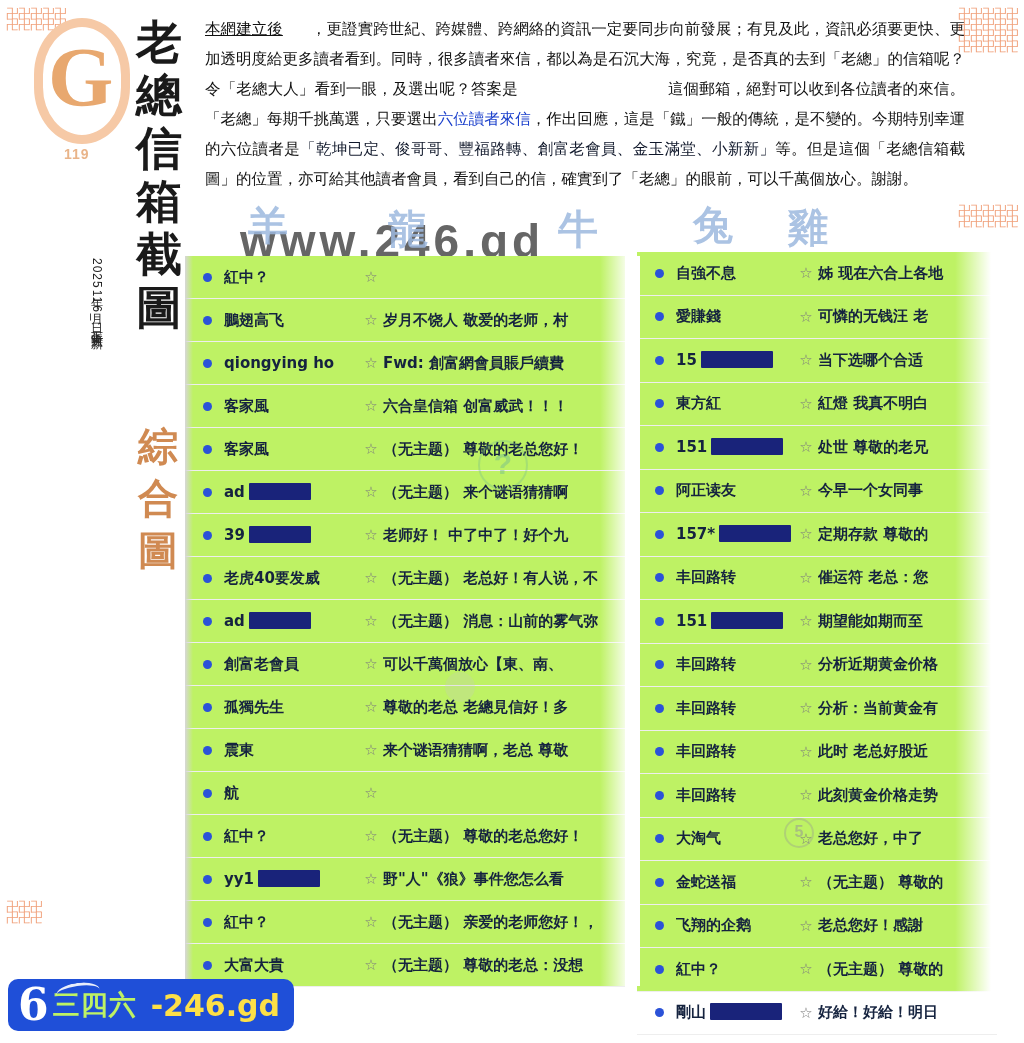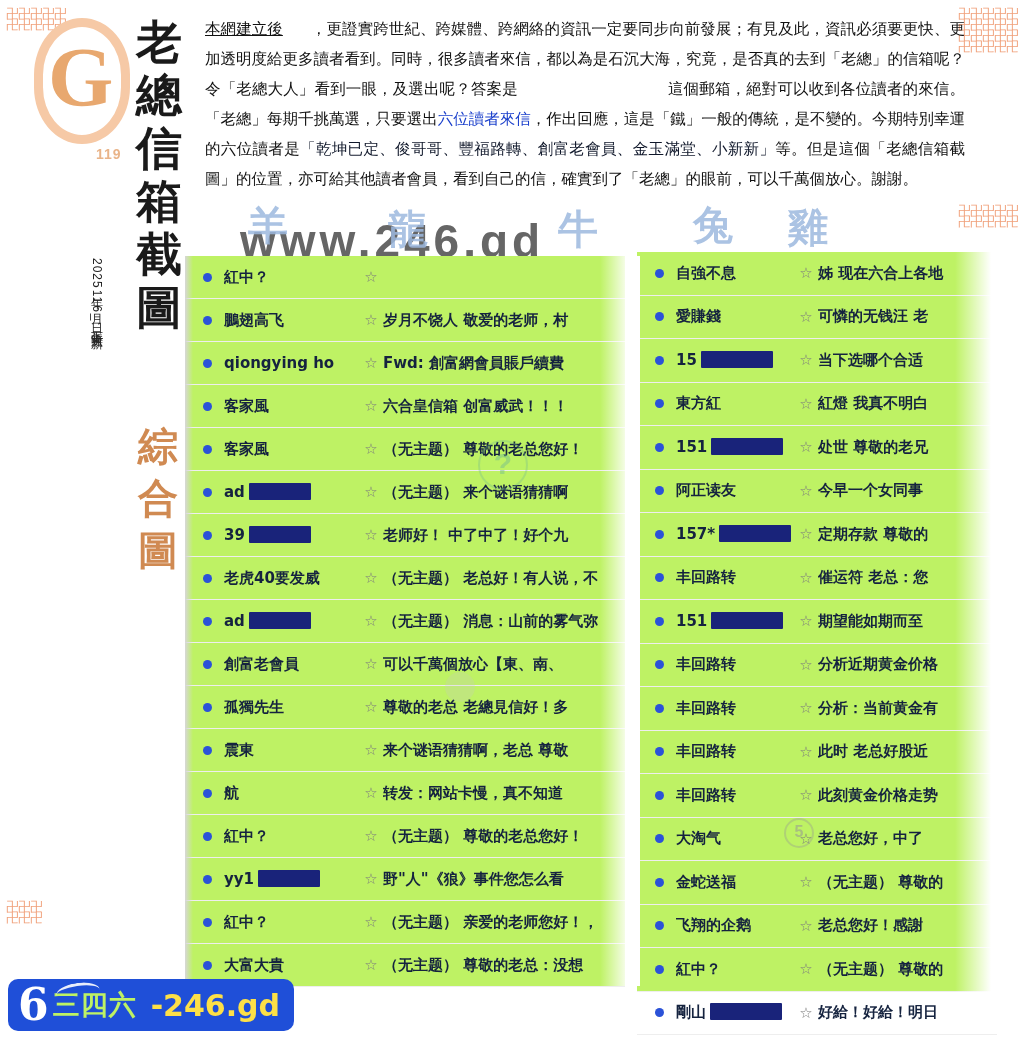--- a/index.html
+++ b/index.html
@@ -37,7 +37,7 @@
   }
   .seal-num{
     position:absolute;left:30px;top:128px;
-    font-size:14px;color:#e9b489;font-weight:bold;letter-spacing:1px;margin-left:32px;
+    font-size:14px;color:#e9b489;font-weight:bold;letter-spacing:1px;
   }
 
   

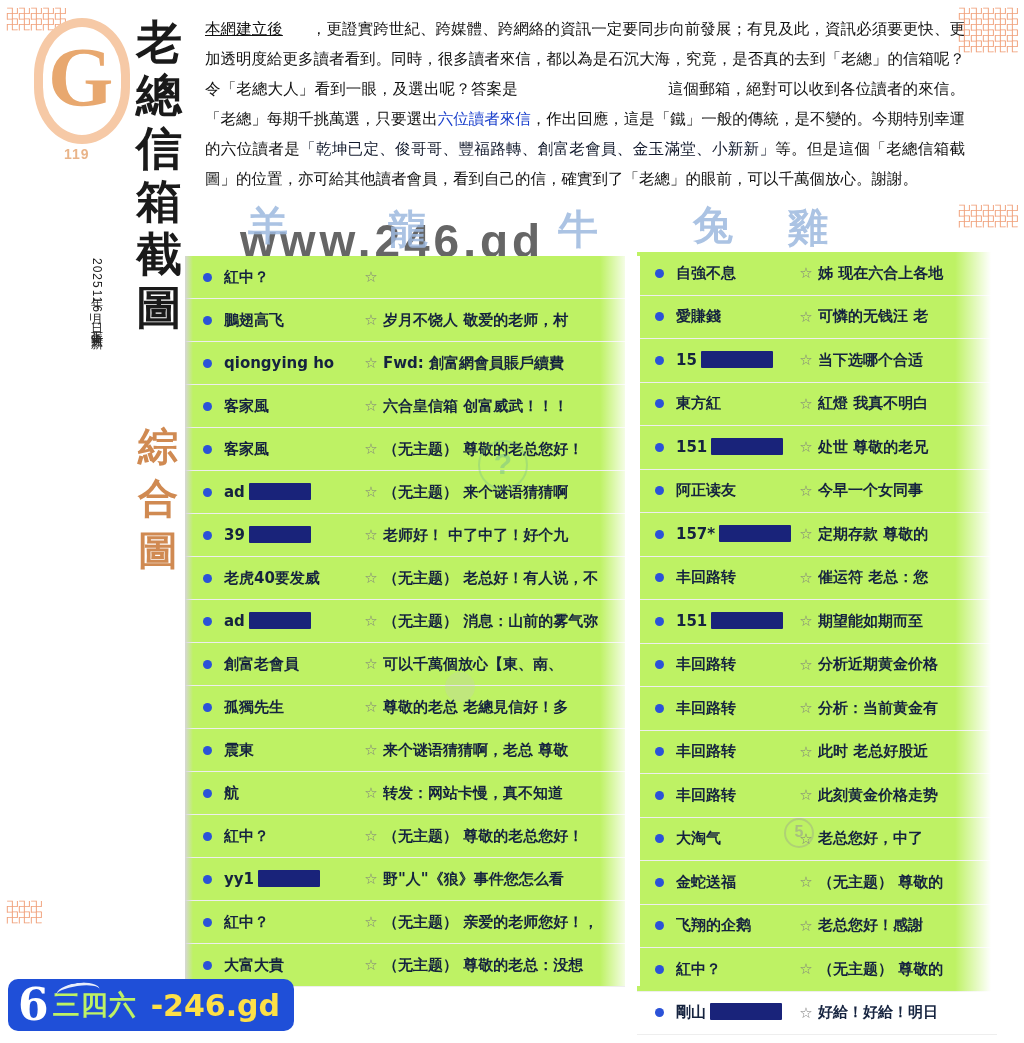--- a/index.html
+++ b/index.html
@@ -332,7 +332,6 @@
         <span class="dot"></span>
         <span class="sender">航</span>
         <span class="star">☆</span>
-        <span class="subject">转发：网站卡慢，真不知道</span>
       </div>
       <div class="mrow">
         <span class="dot"></span>

